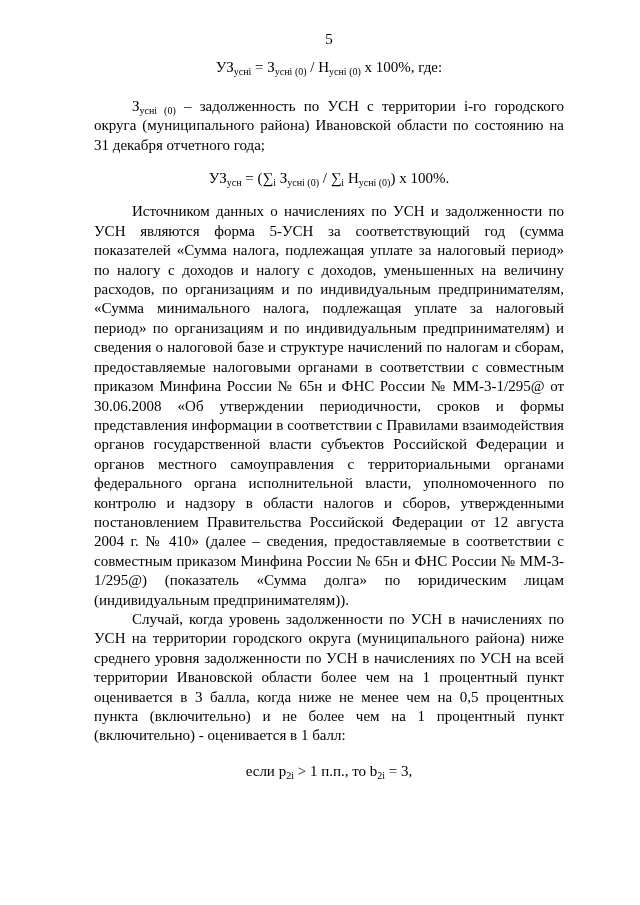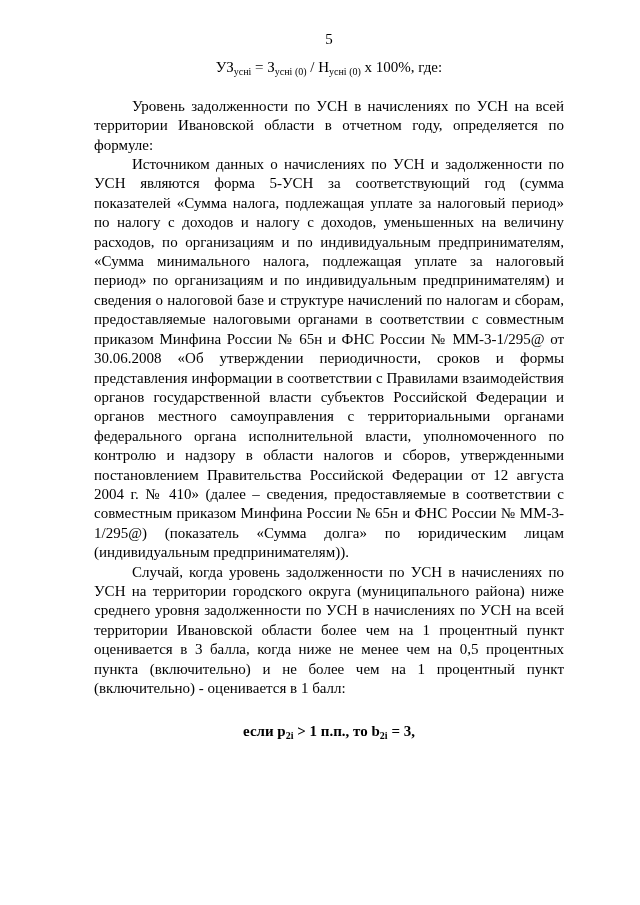--- a/index.html
+++ b/index.html
@@ -51,6 +51,7 @@
 
   <div class="formula formula-top">УЗ<sub>усні</sub> = З<sub>усні (0)</sub> / Н<sub>усні (0)</sub> x 100%, где:</div>
 
+  <p class="para">З<sub>усні (0)</sub> – задолженность по УСН с территории i-го городского округа (муниципального района) Ивановской области по состоянию на 31 декабря отчетного года;</p>
 
 
   <p class="para">Уровень задолженности по УСН в начислениях по УСН на всей территории Ивановской области в отчетном году, определяется по формуле:</p>

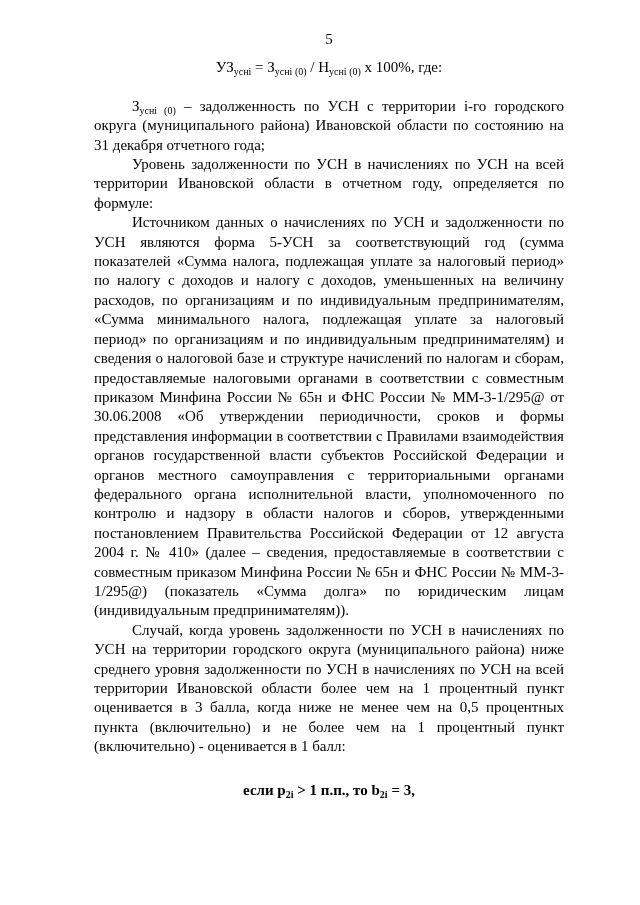--- a/index.html
+++ b/index.html
@@ -54,7 +54,6 @@
   <p class="para">З<sub>усні (0)</sub> – задолженность по УСН с территории i-го городского округа (муниципального района) Ивановской области по состоянию на 31 декабря отчетного года;</p>
 
 
-  <p class="para">Уровень задолженности по УСН в начислениях по УСН на всей территории Ивановской области в отчетном году, определяется по формуле:</p>
 
 
   <p class="para">Источником данных о начислениях по УСН и задолженности по УСН являются форма 5-УСН за соответствующий год (сумма показателей «Сумма налога, подлежащая уплате за налоговый период» по налогу с доходов и налогу с доходов, уменьшенных на величину расходов, по организациям и по индивидуальным предпринимателям, «Сумма минимального налога, подлежащая уплате за налоговый период» по организациям и по индивидуальным предпринимателям) и сведения о налоговой базе и структуре начислений по налогам и сборам, предоставляемые налоговыми органами в соответствии с совместным приказом Минфина России № 65н и ФНС России № ММ-3-1/295@ от 30.06.2008 «Об утверждении периодичности, сроков и формы представления информации в соответствии с Правилами взаимодействия органов государственной власти субъектов Российской Федерации и органов местного самоуправления с территориальными органами федерального органа исполнительной власти, уполномоченного по контролю и надзору в области налогов и сборов, утвержденными постановлением Правительства Российской Федерации от 12 августа 2004 г. № 410» (далее – сведения, предоставляемые в соответствии с совместным приказом Минфина России № 65н и ФНС России № ММ-3-1/295@) (показатель «Сумма долга» по юридическим лицам (индивидуальным предпринимателям)).</p>

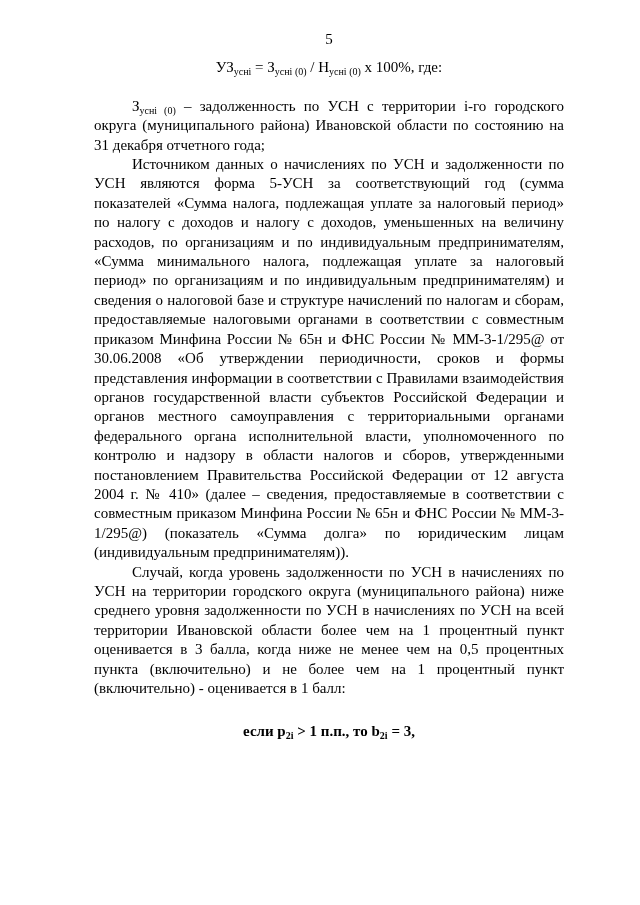--- a/index.html
+++ b/index.html
@@ -55,6 +55,7 @@
 
 
 
+  <div class="formula formula-mid">УЗ<sub>усн</sub> = (∑<sub>i</sub> З<sub>усні (0)</sub> / ∑<sub>i</sub> Н<sub>усні (0)</sub>) x 100%.</div>
 
   <p class="para">Источником данных о начислениях по УСН и задолженности по УСН являются форма 5-УСН за соответствующий год (сумма показателей «Сумма налога, подлежащая уплате за налоговый период» по налогу с доходов и налогу с доходов, уменьшенных на величину расходов, по организациям и по индивидуальным предпринимателям, «Сумма минимального налога, подлежащая уплате за налоговый период» по организациям и по индивидуальным предпринимателям) и сведения о налоговой базе и структуре начислений по налогам и сборам, предоставляемые налоговыми органами в соответствии с совместным приказом Минфина России № 65н и ФНС России № ММ-3-1/295@ от 30.06.2008 «Об утверждении периодичности, сроков и формы представления информации в соответствии с Правилами взаимодействия органов государственной власти субъектов Российской Федерации и органов местного самоуправления с территориальными органами федерального органа исполнительной власти, уполномоченного по контролю и надзору в области налогов и сборов, утвержденными постановлением Правительства Российской Федерации от 12 августа 2004 г. № 410» (далее – сведения, предоставляемые в соответствии с совместным приказом Минфина России № 65н и ФНС России № ММ-3-1/295@) (показатель «Сумма долга» по юридическим лицам (индивидуальным предпринимателям)).</p>
 

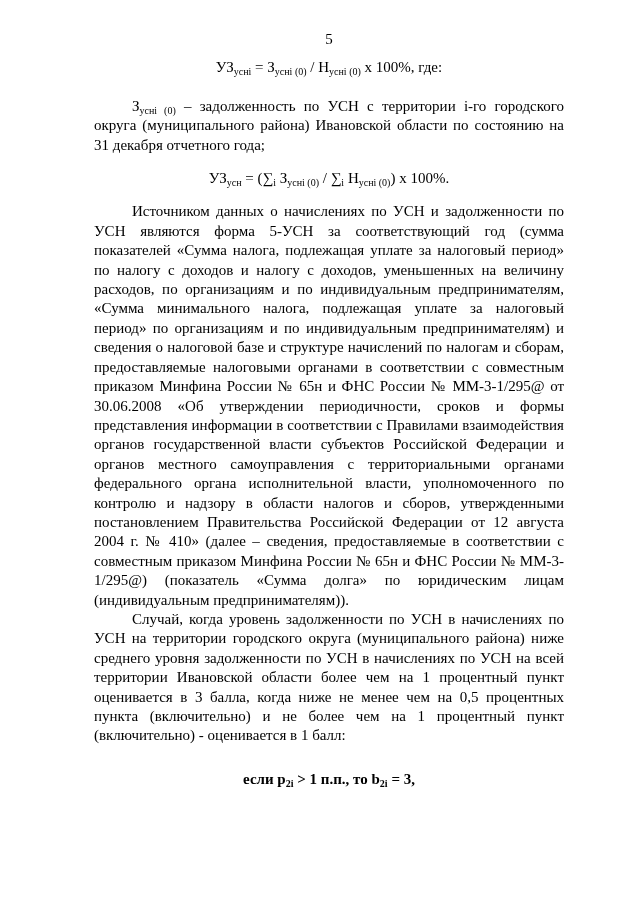--- a/index.html
+++ b/index.html
@@ -40,7 +40,7 @@
     text-align: center;
     line-height: 24px;
   }
-  .cond-first { margin-top: 21px; font-weight: bold; }
+  .cond-first { margin-top: 13px; }
 </style>
 </head>
 <body>

